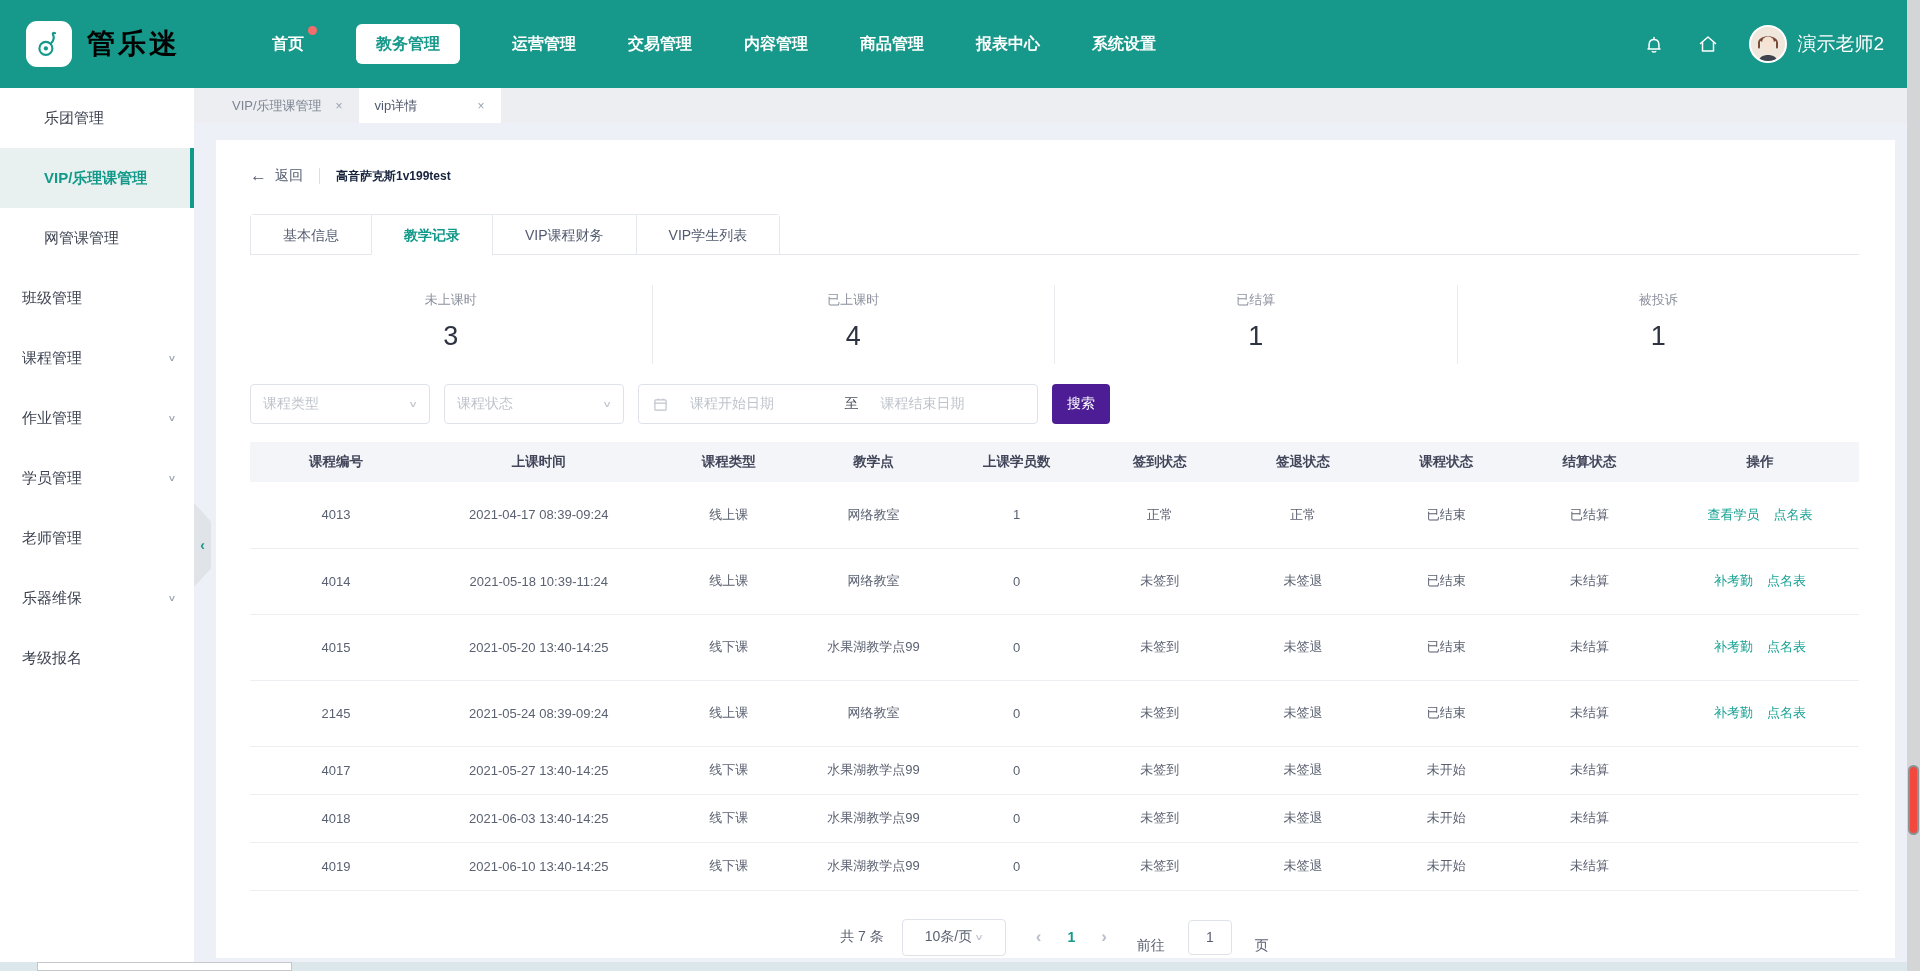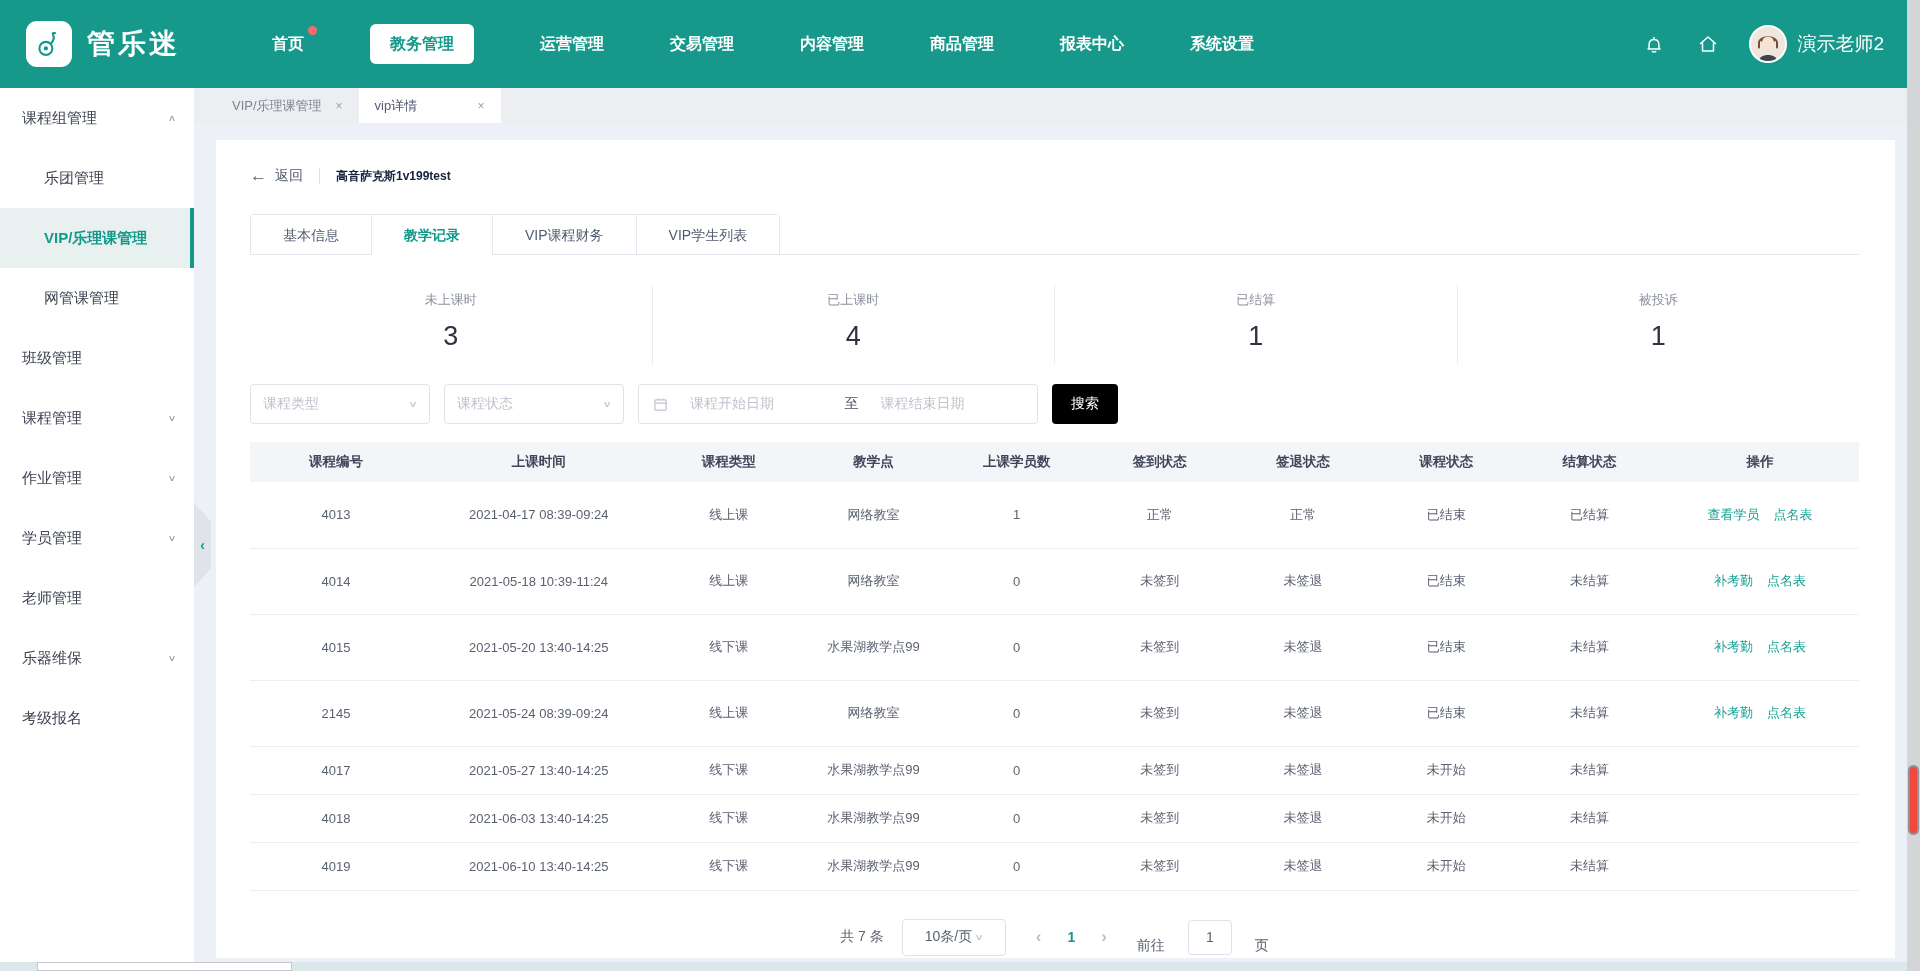--- a/index.html
+++ b/index.html
@@ -10,7 +10,7 @@
   .navbar { position:absolute; top:0; left:0; width:100%; height:88px; background:#16988a;
             display:flex; align-items:center; padding:0 36px 0 26px; z-index:10; }
   .logo-box { width:46px; height:46px; background:#fff; border-radius:11px; display:flex; align-items:center; justify-content:center; flex:0 0 auto; }
-  .brand-name { color:#ffffff; font-size:28px; font-weight:700; margin-left:15px; letter-spacing:3px; }
+  .brand-name { color:#000000; font-size:28px; font-weight:700; margin-left:15px; letter-spacing:3px; }
   .nav-menu { display:flex; align-items:center; margin-left:92px; gap:66px; }
   .nav-item { position:relative; color:#fff; font-size:16px; font-weight:600; height:40px; line-height:40px; white-space:nowrap; cursor:pointer; }
   .nav-item.active { background:#fff; color:#16988a; border-radius:6px; padding:0 20px; }

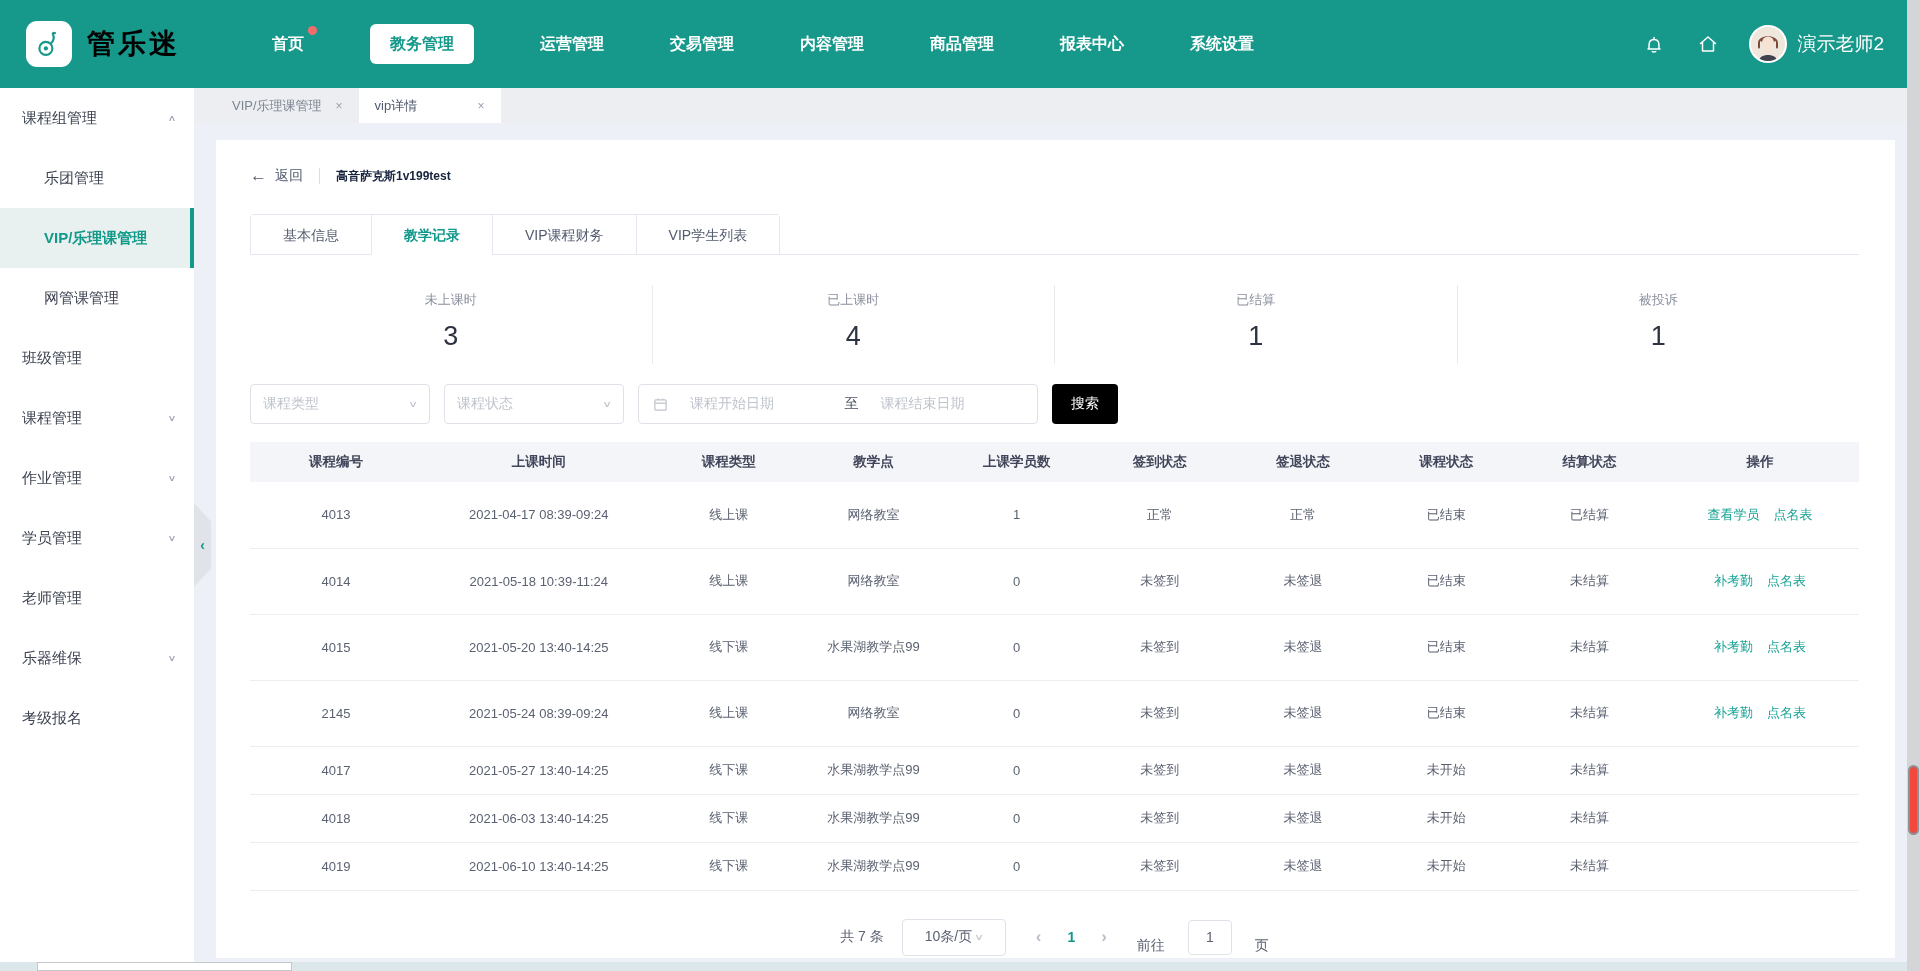--- a/index.html
+++ b/index.html
@@ -11,7 +11,7 @@
             display:flex; align-items:center; padding:0 36px 0 26px; z-index:10; }
   .logo-box { width:46px; height:46px; background:#fff; border-radius:11px; display:flex; align-items:center; justify-content:center; flex:0 0 auto; }
   .brand-name { color:#000000; font-size:28px; font-weight:700; margin-left:15px; letter-spacing:3px; }
-  .nav-menu { display:flex; align-items:center; margin-left:92px; gap:66px; }
+  .nav-menu { display:flex; align-items:center; margin-left:92px; gap:52px; }
   .nav-item { position:relative; color:#fff; font-size:16px; font-weight:600; height:40px; line-height:40px; white-space:nowrap; cursor:pointer; }
   .nav-item.active { background:#fff; color:#16988a; border-radius:6px; padding:0 20px; }
   .nav-dot { position:absolute; top:2px; right:-13px; width:9px; height:9px; border-radius:50%; background:#f56c6c; }

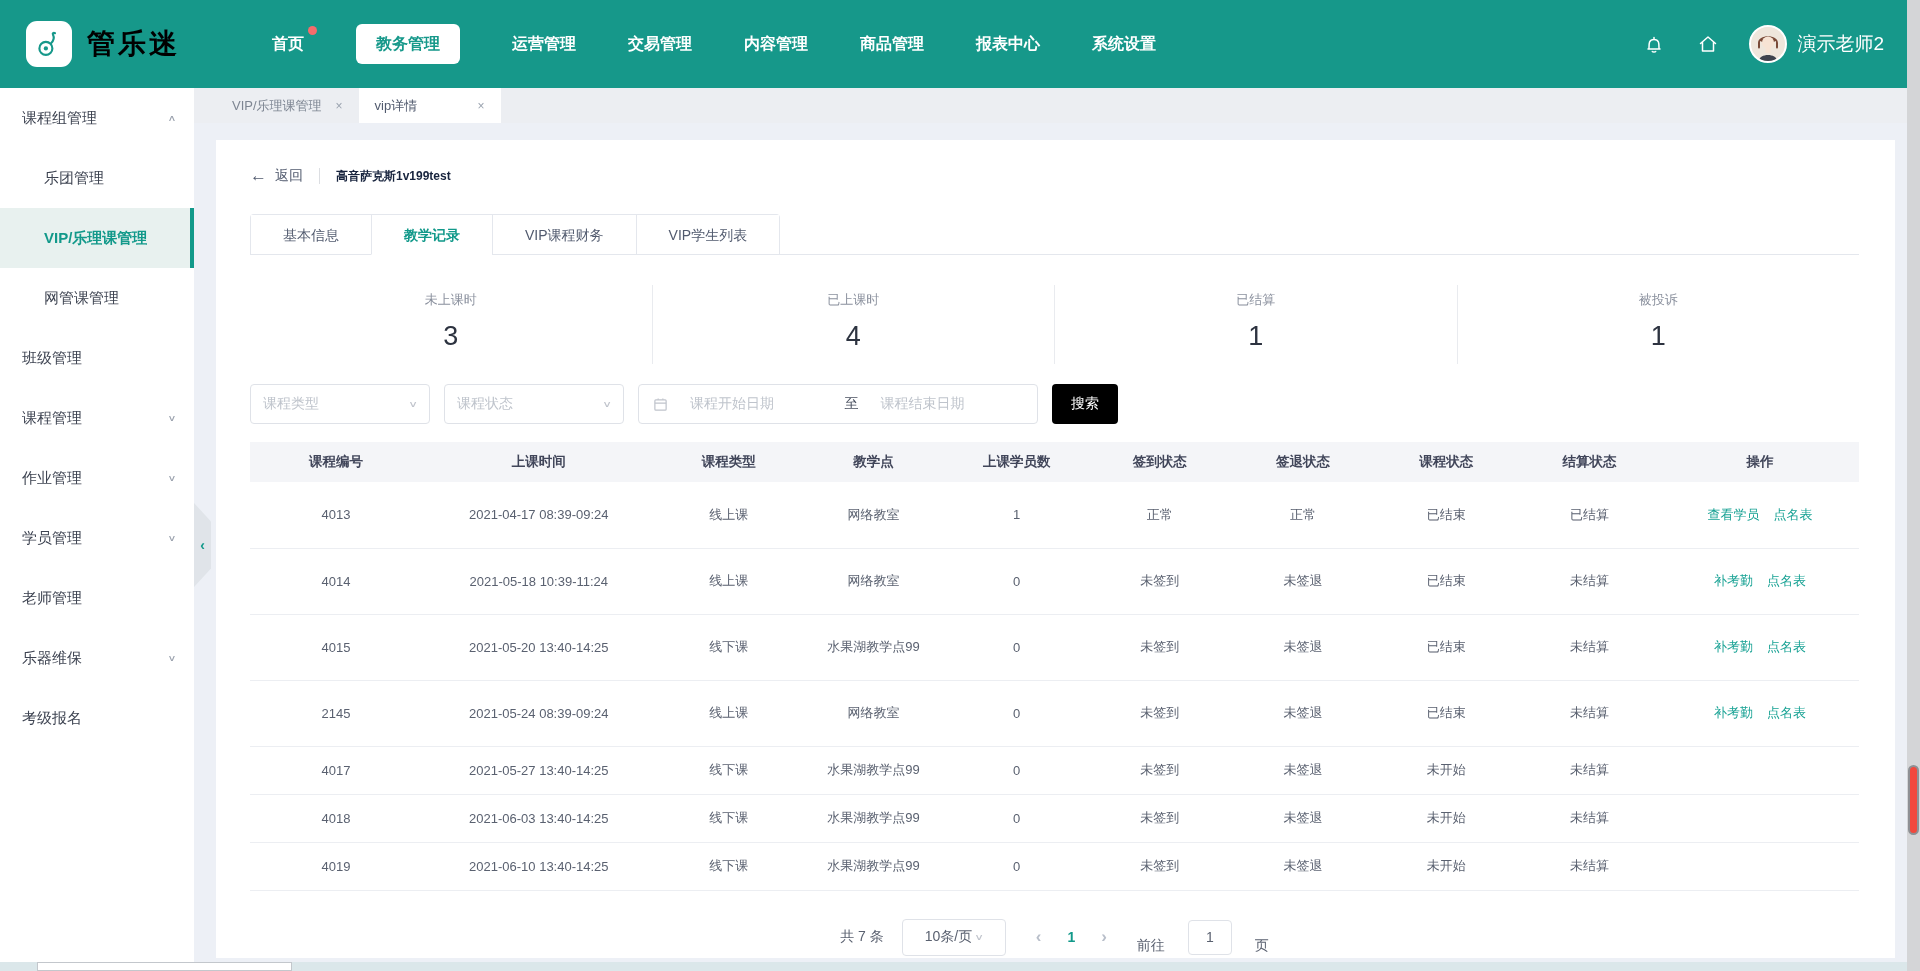--- a/index.html
+++ b/index.html
@@ -156,10 +156,6 @@
   </header>
 
   <aside class="sidebar" id="side-menu">
-      <div class="side-item">
-        <span>课程组管理</span>
-        <span class="side-chevron">∧</span>
-      </div>
       <div class="side-item sub">
         <span>乐团管理</span>
       </div>

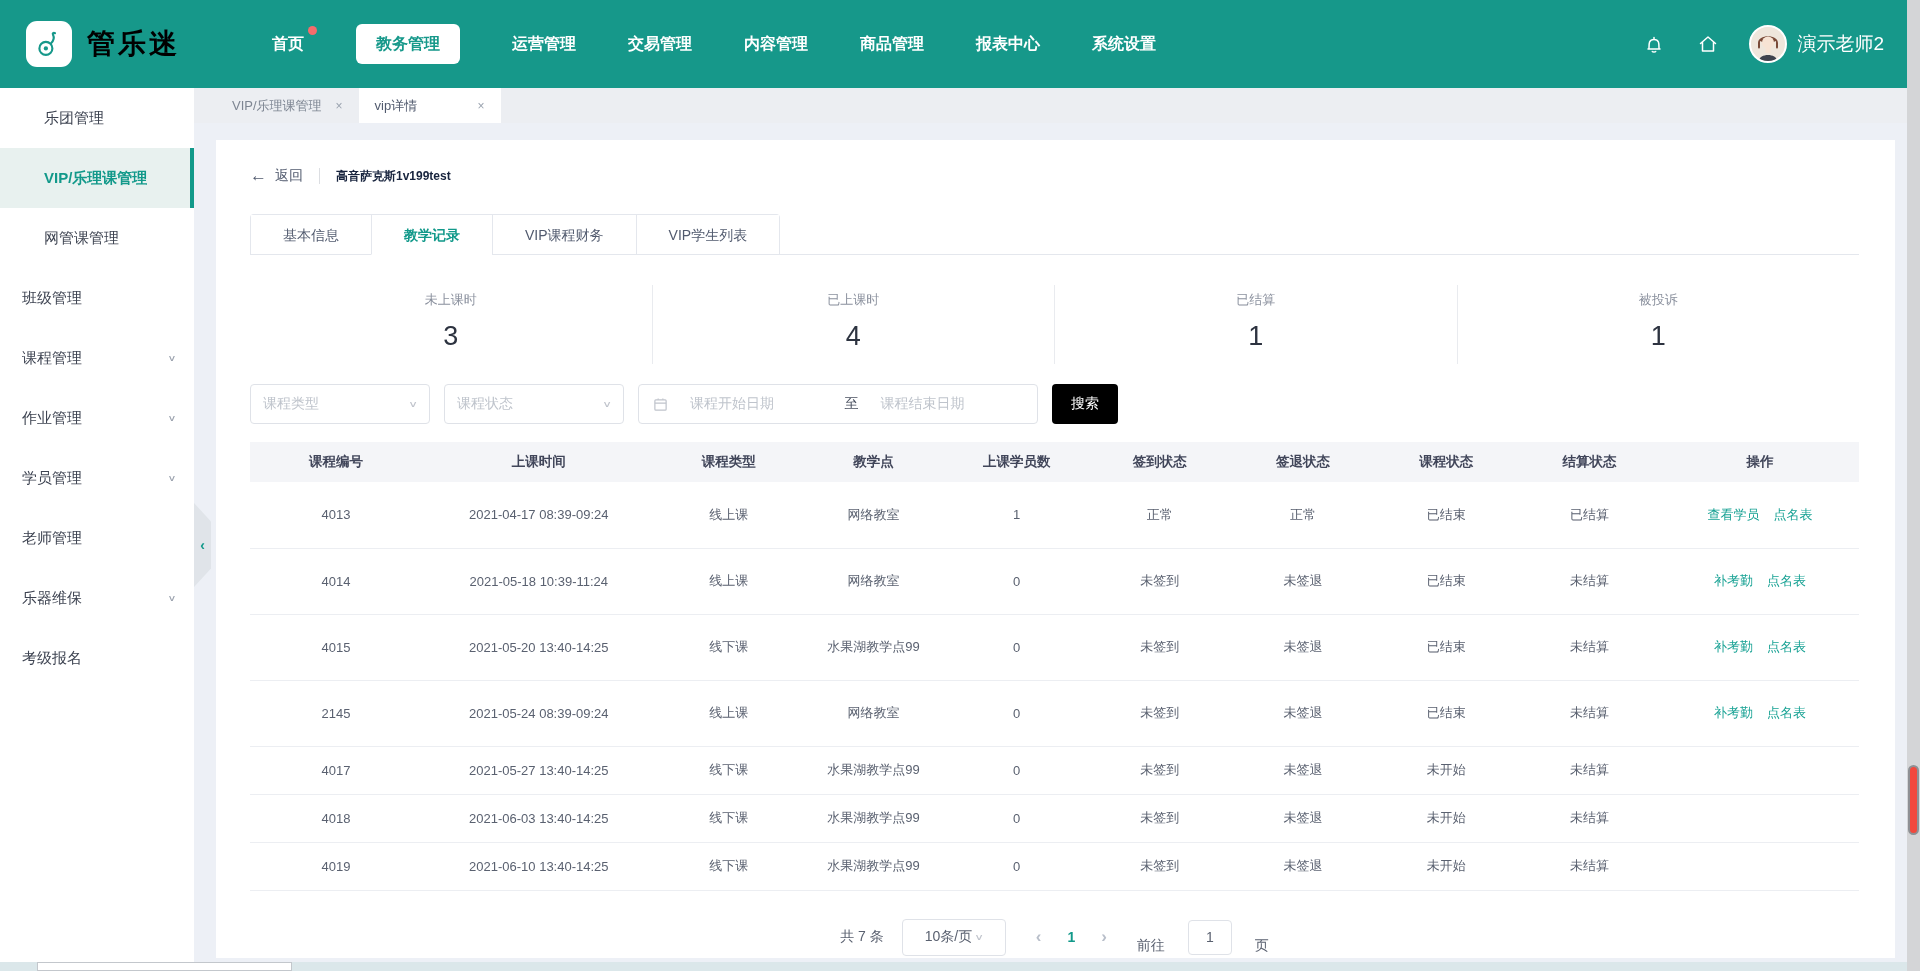--- a/index.html
+++ b/index.html
@@ -71,7 +71,7 @@
                display:flex; align-items:center; padding:0 14px; gap:12px; cursor:pointer; }
   .dr-start,.dr-end { flex:1; color:#bfc4cc; font-size:14px; padding-left:10px; }
   .dr-sep { color:#4a5160; font-size:14px; }
-  .search-btn { width:66px; height:40px; background:#000000; border:none; border-radius:4px; color:#fff; font-size:14px; cursor:pointer; }
+  .search-btn { width:58px; height:40px; background:#4c1d95; border:none; border-radius:4px; color:#fff; font-size:14px; cursor:pointer; }
 
   .data-table { width:100%; margin-top:18px; border-collapse:collapse; table-layout:fixed; }
   .data-table th { background:#f4f5f8; height:40px; font-size:13.5px; font-weight:600; color:#41465a; text-align:center; }

